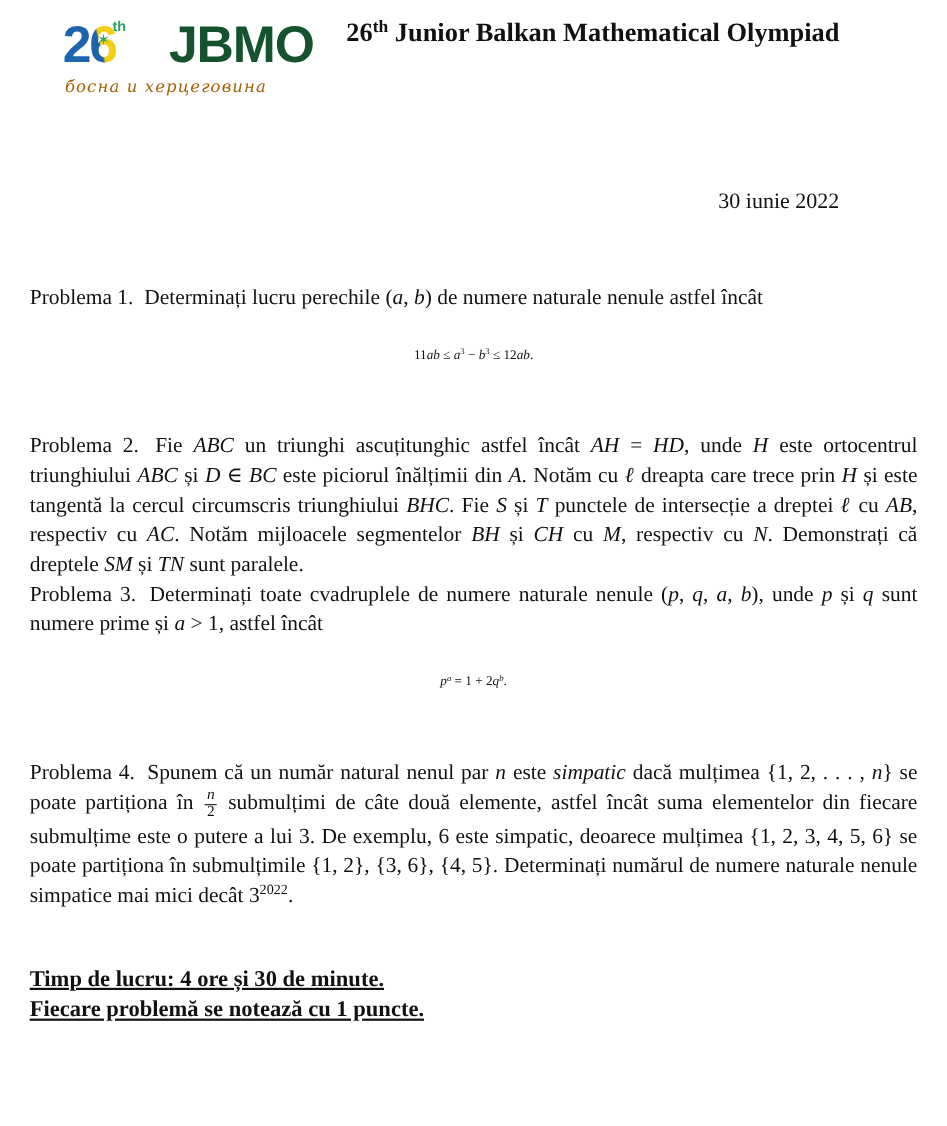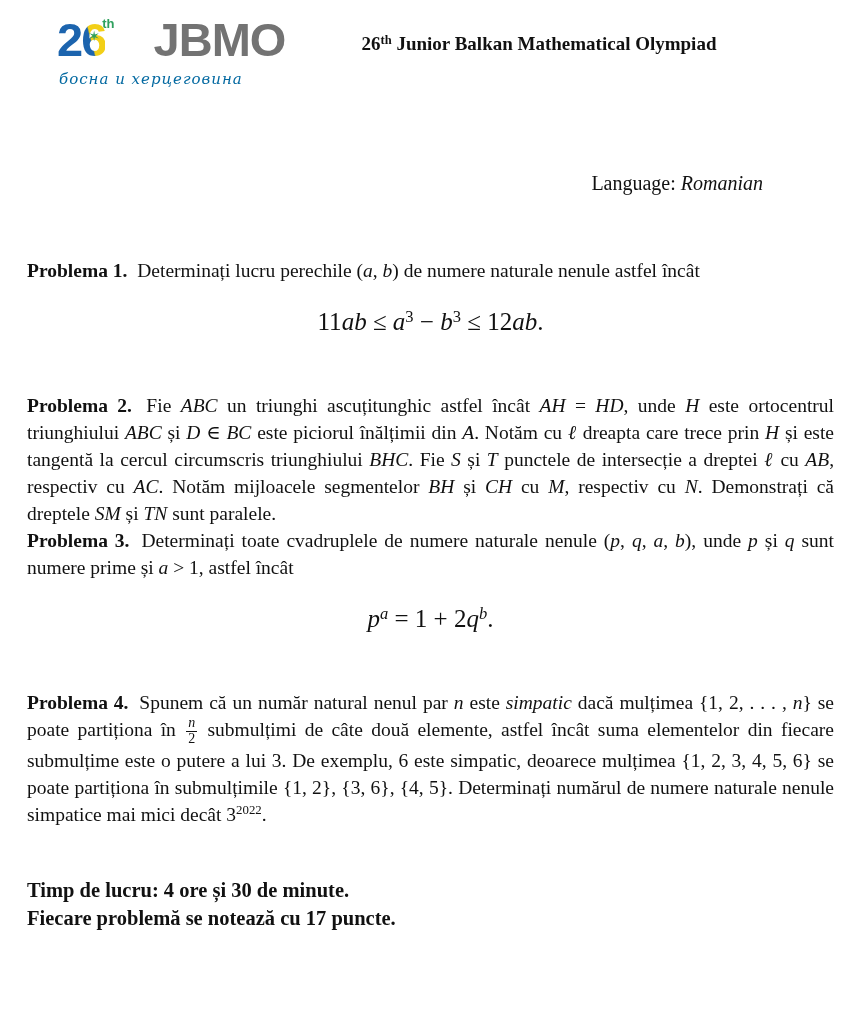--- a/index.html
+++ b/index.html
@@ -83,7 +83,7 @@
           <span class="lstar" style="color: rgb(47, 160, 94);">✶</span>
         </span>
         <span class="lth" style="color: rgb(47, 160, 94);">th</span>
-        <span class="ljbmo" style="color: #737373; margin-left: 38px;">JBMO</span>
+        <span class="ljbmo" style="color: #14532d; margin-left: 38px;">JBMO</span>
       </div>
       <div class="lscript" style="color: #0369a1;">босна и херцеговина</div>
     </div>

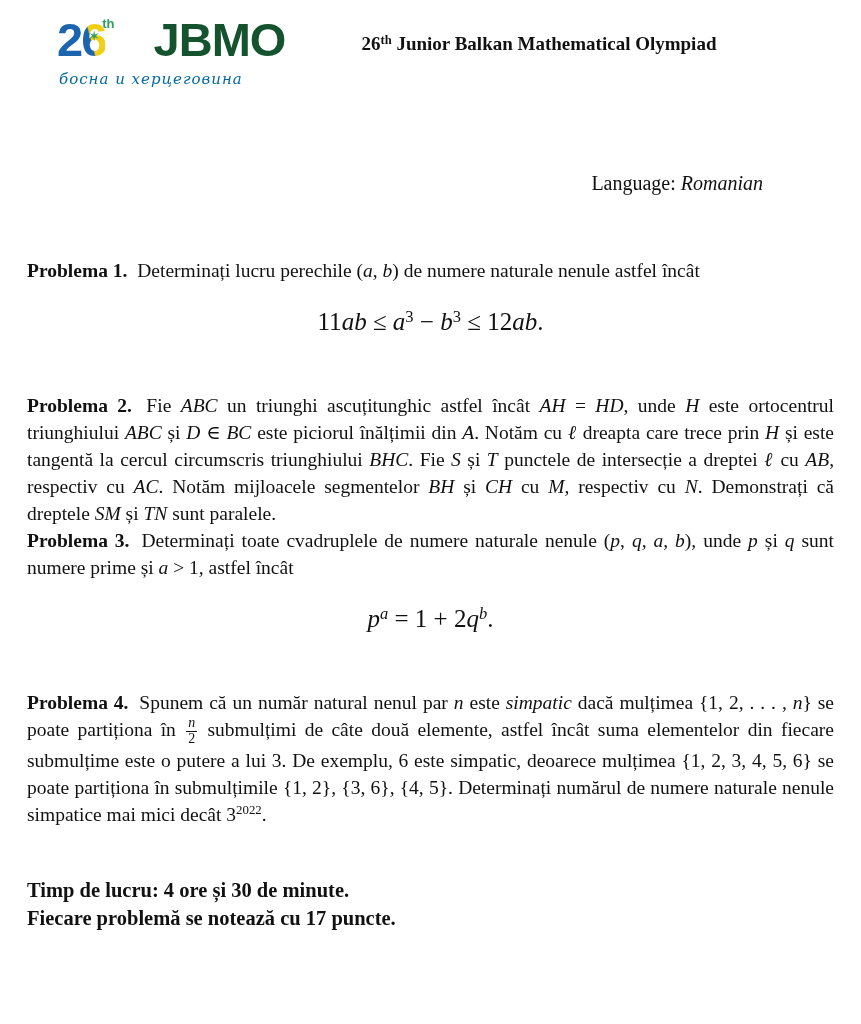--- a/index.html
+++ b/index.html
@@ -35,8 +35,8 @@
     font-size:15px;letter-spacing:1px;white-space:nowrap;
   }
   .title-block{
-    flex:1;text-align:center;padding-right:28px;margin-top:13px;
-    font-weight:bold;font-size:19px;line-height:29px;
+    flex:1;text-align:center;padding-right:28px;
+    font-weight:bold;font-size:24px;line-height:29px;
   }
   
   .meta{

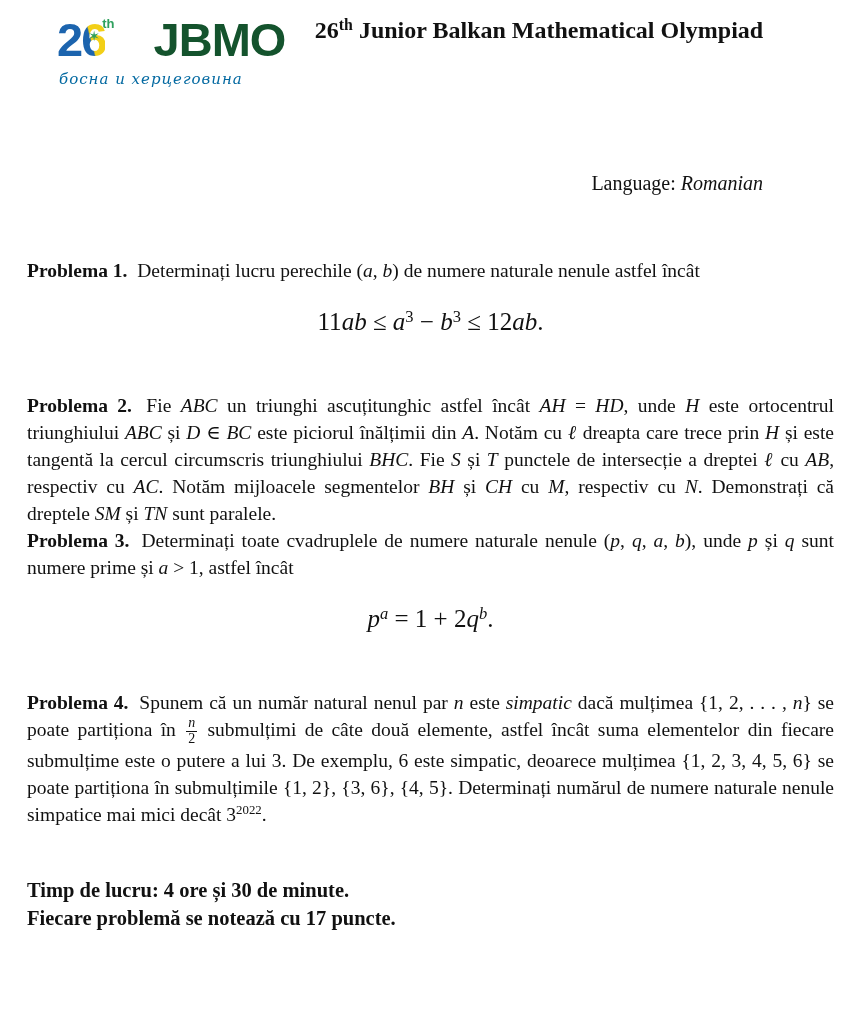--- a/index.html
+++ b/index.html
@@ -85,7 +85,7 @@
         <span class="lth" style="color: rgb(47, 160, 94);">th</span>
         <span class="ljbmo" style="color: #14532d; margin-left: 38px;">JBMO</span>
       </div>
-      <div class="lscript" style="color: #0369a1;">босна и херцеговина</div>
+      <div class="lscript" style="color: #a16207;">босна и херцеговина</div>
     </div>
     <div class="title-block">
       <div><span>26</span><sup>th</sup><span> Junior Balkan Mathematical Olympiad</span></div>

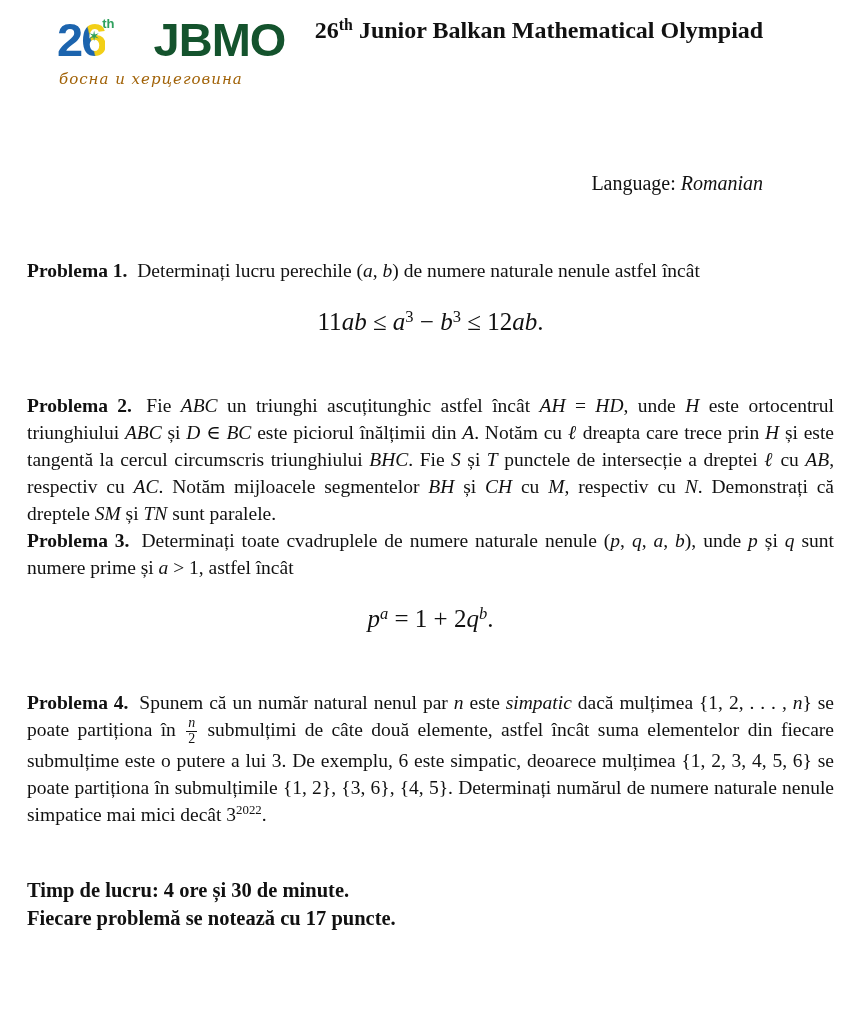--- a/index.html
+++ b/index.html
@@ -93,6 +93,7 @@
   </header>
 
   <div class="meta">
+    <div>30 iunie 2022</div>
     <div><span>Language:  </span><span class="it">Romanian</span></div>
   </div>
 

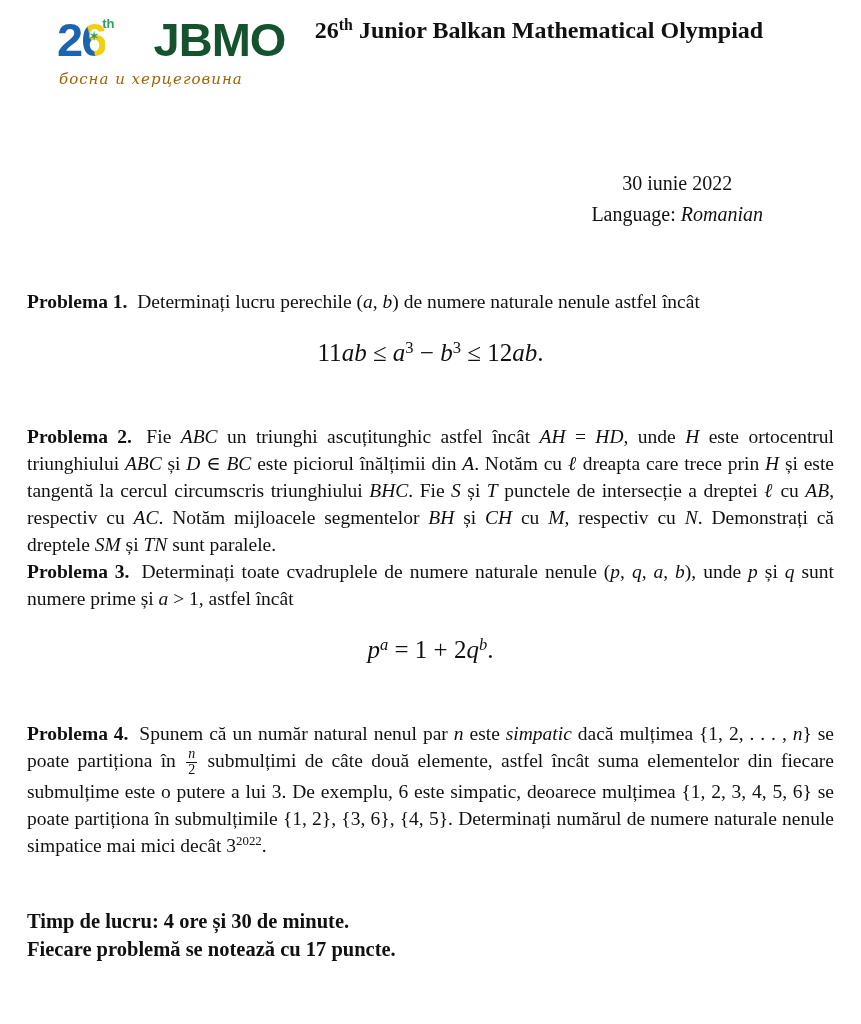--- a/index.html
+++ b/index.html
@@ -94,7 +94,6 @@
 
   <div class="meta">
     <div>30 iunie 2022</div>
-    <div><span>Language:  </span><span class="it">Romanian</span></div>
   </div>
 
   <section class="problems">

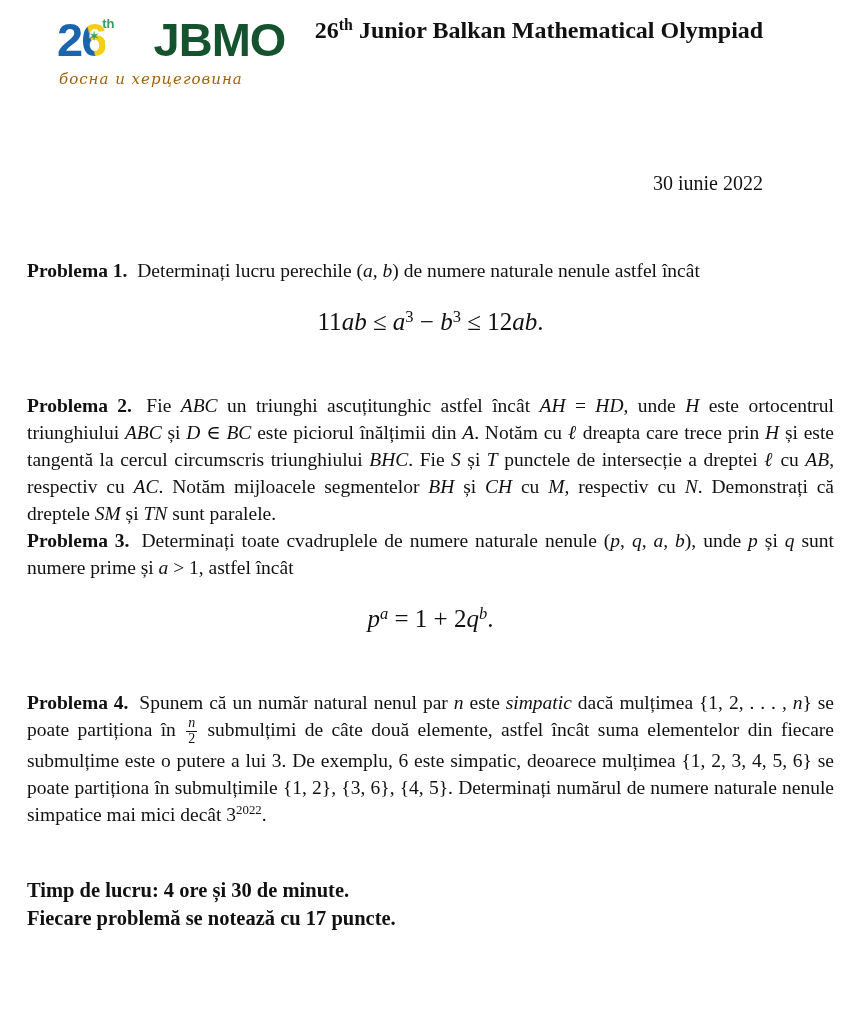--- a/index.html
+++ b/index.html
@@ -54,7 +54,7 @@
     margin:26px 0 58px 0;
   }
   .it{font-style:italic;}
-  .bd{font-weight:bold;margin-right:5px;}
+  .bd{font-weight:normal;margin-right:5px;}
   sup{vertical-align:baseline;position:relative;top:-0.5em;font-size:66%;line-height:0;}
   .frac{
     display:inline-block;text-align:center;vertical-align:-7px;

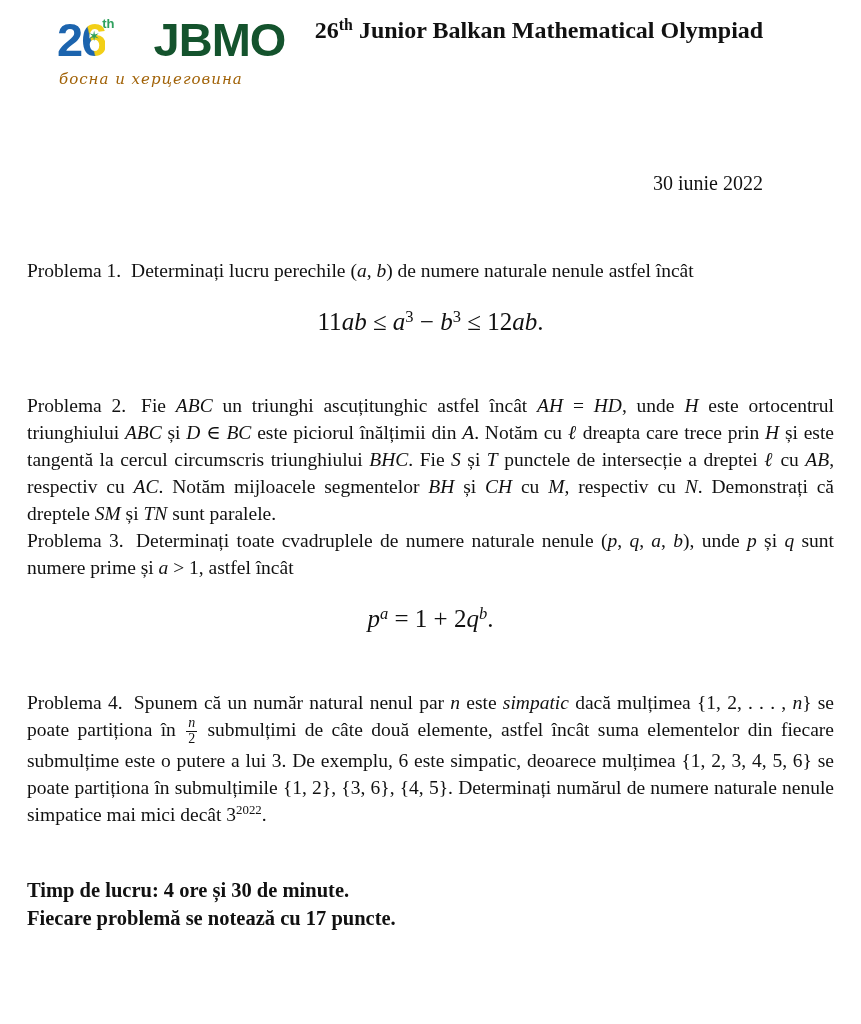--- a/index.html
+++ b/index.html
@@ -50,7 +50,7 @@
   }
   .problem + .problem{}
   .formula{
-    text-align:center;font-size:25px;line-height:24px;
+    text-align:center;font-size:12px;line-height:24px;
     margin:26px 0 58px 0;
   }
   .it{font-style:italic;}

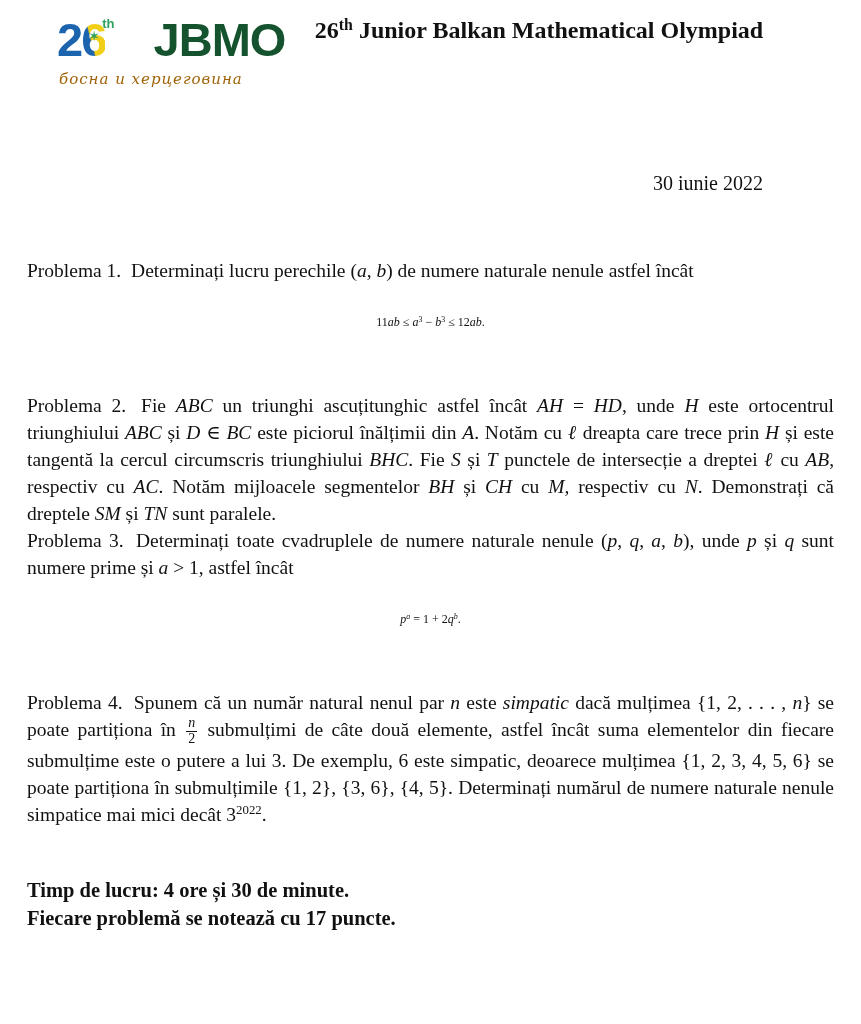--- a/index.html
+++ b/index.html
@@ -65,7 +65,7 @@
   
   .footer{
     margin:48px 27px 0 27px;
-    font-weight:bold;font-size:20.5px;line-height:28.5px;
+    font-weight:bold;font-size:20.5px;line-height:28.5px;text-decoration:underline;
   }
   .footer p{margin:0;}
 </style>

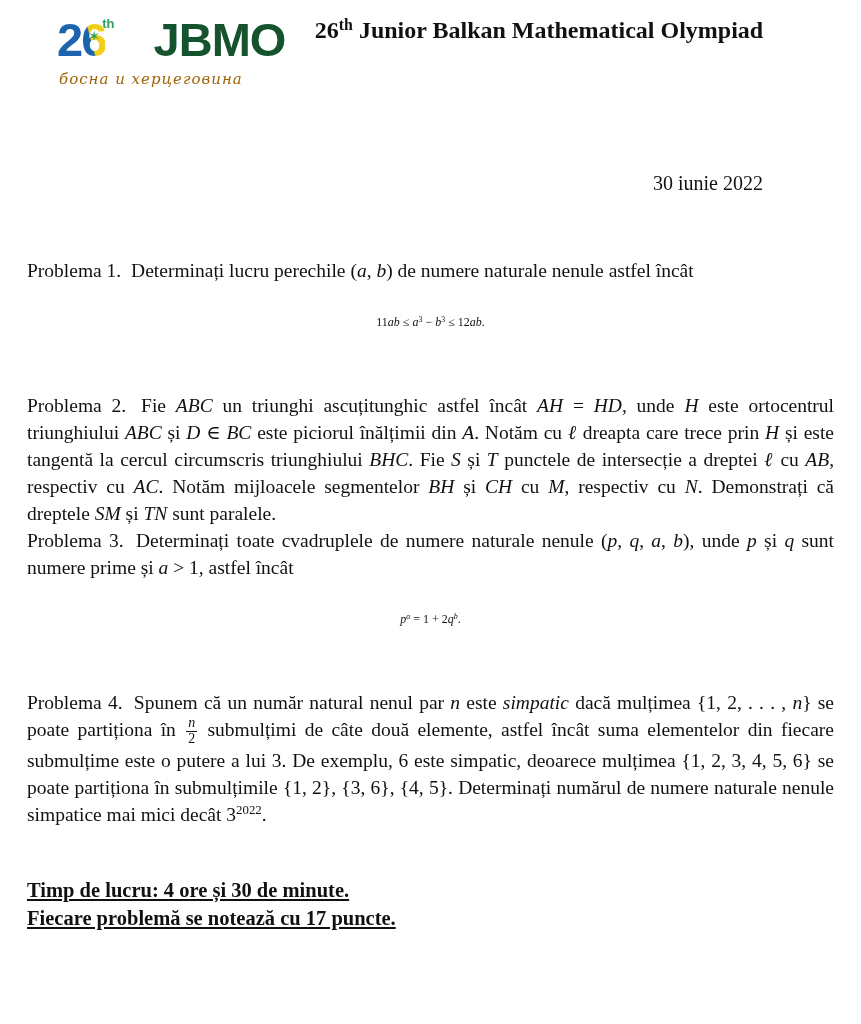--- a/index.html
+++ b/index.html
@@ -120,7 +120,7 @@
 
   <div class="footer">
     <p>Timp de lucru: 4 ore și 30 de minute.</p>
-    <p>Fiecare problemă se notează cu 17 puncte.</p>
+    <p>Fiecare problemă se notează cu 1 puncte.</p>
   </div>
 
 </div>

